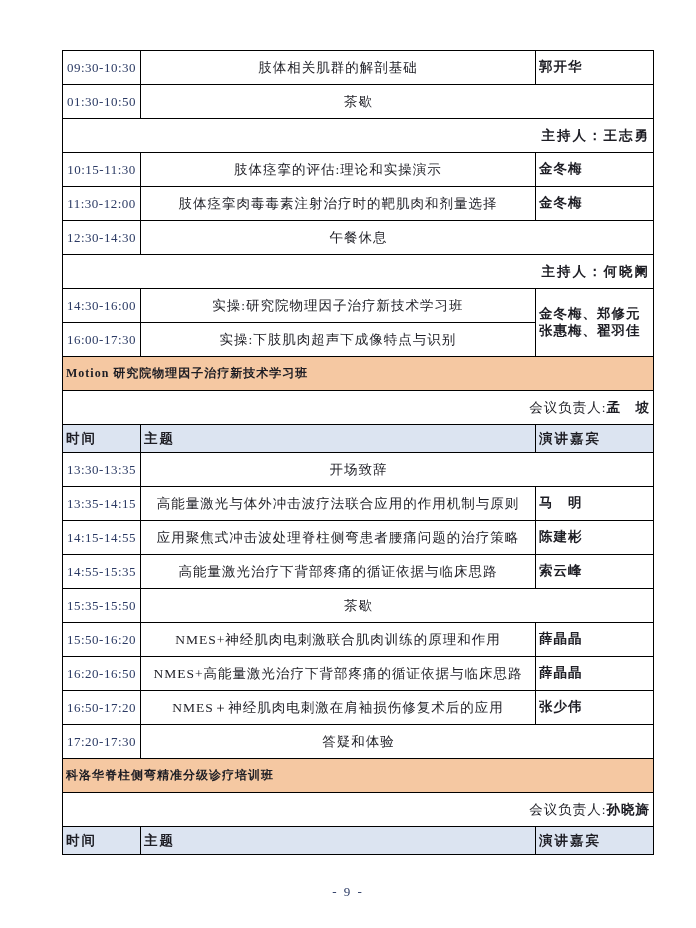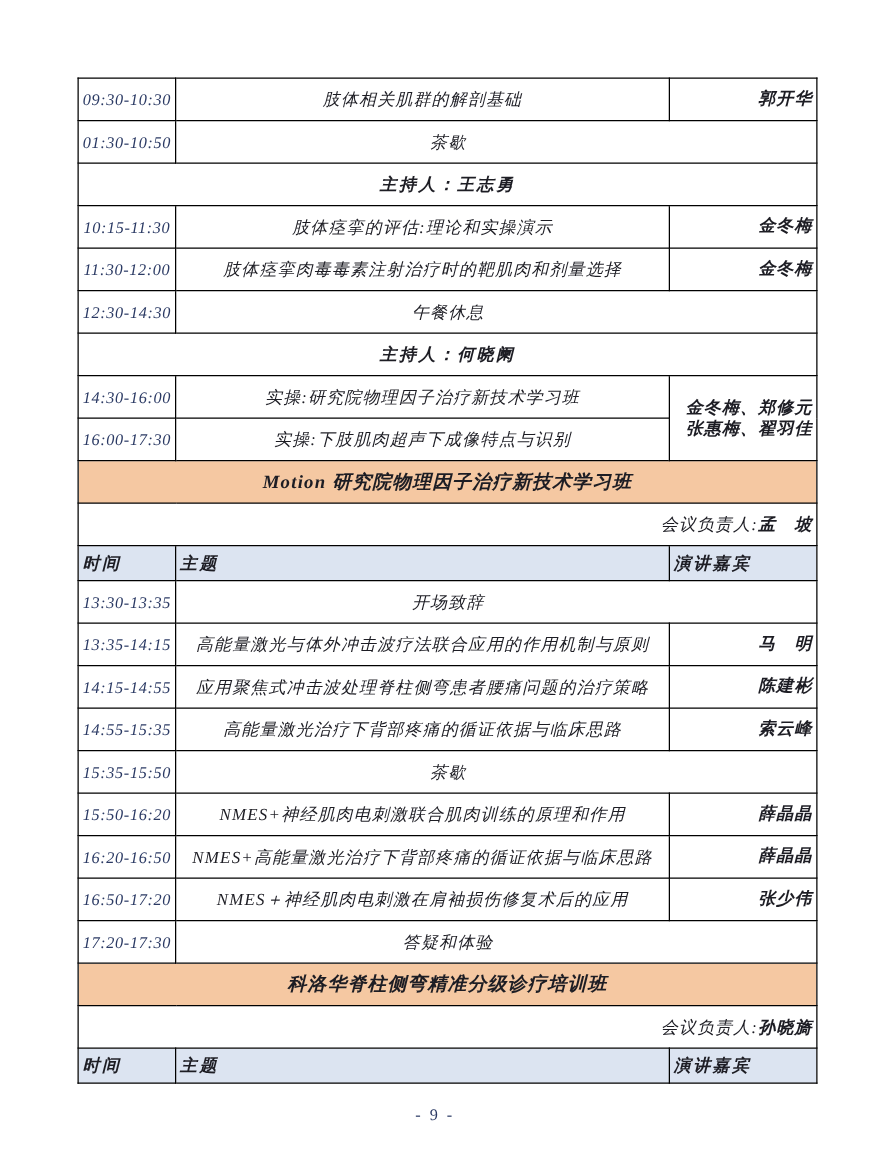--- a/index.html
+++ b/index.html
@@ -9,8 +9,8 @@
     color:#1d1d24;
   }
   .doc-table {
-    position:absolute; left:62px; top:62px;
-    border-collapse:collapse; table-layout:fixed; width:591px;font-style:italic;
+    position:absolute; left:62px; top:50px;
+    border-collapse:collapse; table-layout:fixed; width:591px;
   }
   .doc-table td, .doc-table th { border:1px solid #000; padding:0 3px; overflow:hidden; }
   .doc-table tr { height:34px; }

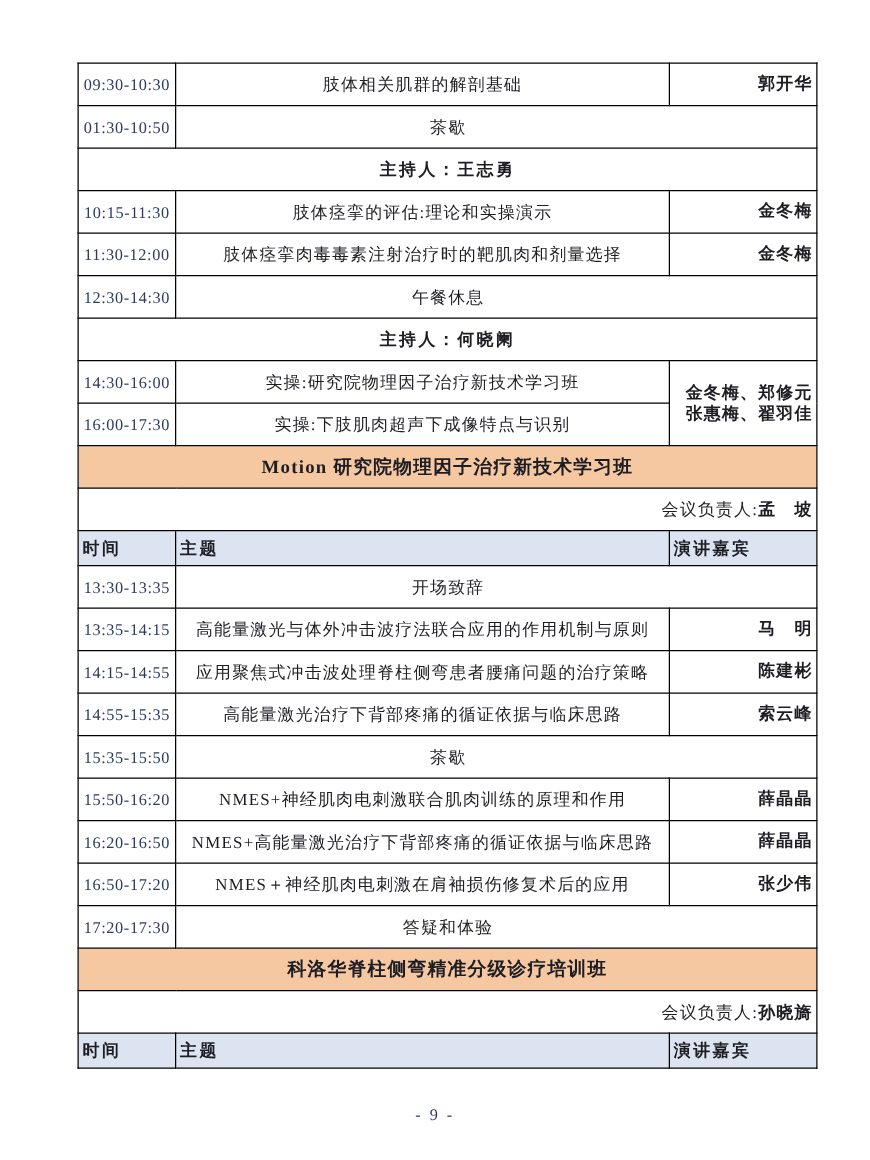--- a/index.html
+++ b/index.html
@@ -18,7 +18,7 @@
   .time { text-align:center; font-size:13px; color:var(--time_text,#2b3a64); letter-spacing:0.5px; white-space:nowrap; }
   .topic { text-align:center; font-size:13.5px; letter-spacing:1px; color:var(--body_text,#1d1d24); }
   .topic.mergedspan { padding-right:80px; } 
-  .speaker { text-align:right; font-size:13.5px; font-weight:bold; letter-spacing:1px; line-height:1.25; }
+  .speaker { text-align:left; font-size:13.5px; font-weight:bold; letter-spacing:1px; line-height:1.25; }
   tr.host td { text-align:center; font-weight:bold; font-size:13.5px; letter-spacing:2px; }
   tr.section td { background:var(--section_bg,#f5c8a2); text-align:center; font-weight:bold; font-size:15px; letter-spacing:1px; }
   tr.leader td { text-align:right; font-size:13.5px; letter-spacing:1px; }

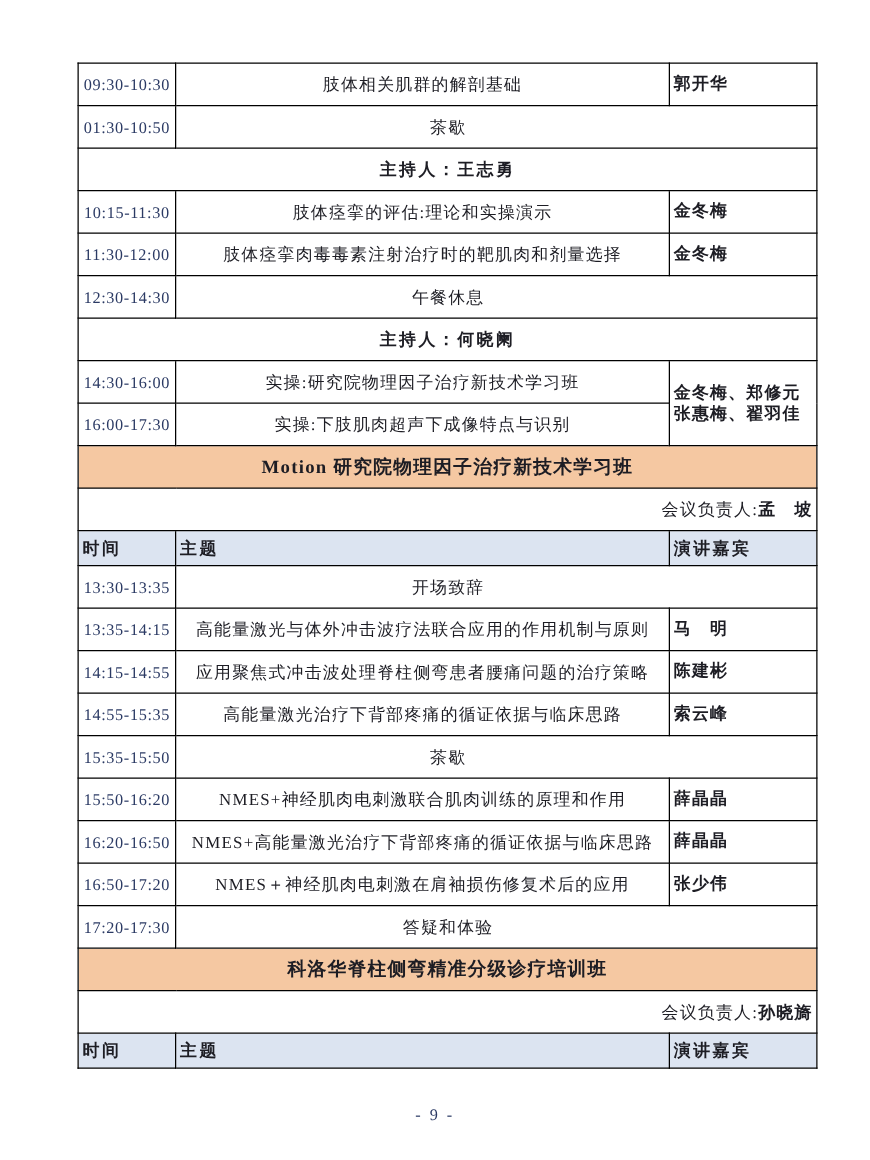--- a/index.html
+++ b/index.html
@@ -19,7 +19,7 @@
   .topic { text-align:center; font-size:13.5px; letter-spacing:1px; color:var(--body_text,#1d1d24); }
   .topic.mergedspan { padding-right:80px; } 
   .speaker { text-align:left; font-size:13.5px; font-weight:bold; letter-spacing:1px; line-height:1.25; }
-  tr.host td { text-align:center; font-weight:bold; font-size:13.5px; letter-spacing:2px; }
+  tr.host td { text-align:right; font-weight:bold; font-size:13.5px; letter-spacing:2px; }
   tr.section td { background:var(--section_bg,#f5c8a2); text-align:center; font-weight:bold; font-size:15px; letter-spacing:1px; }
   tr.leader td { text-align:right; font-size:13.5px; letter-spacing:1px; }
   tr.leader .leader-name { font-weight:bold; }

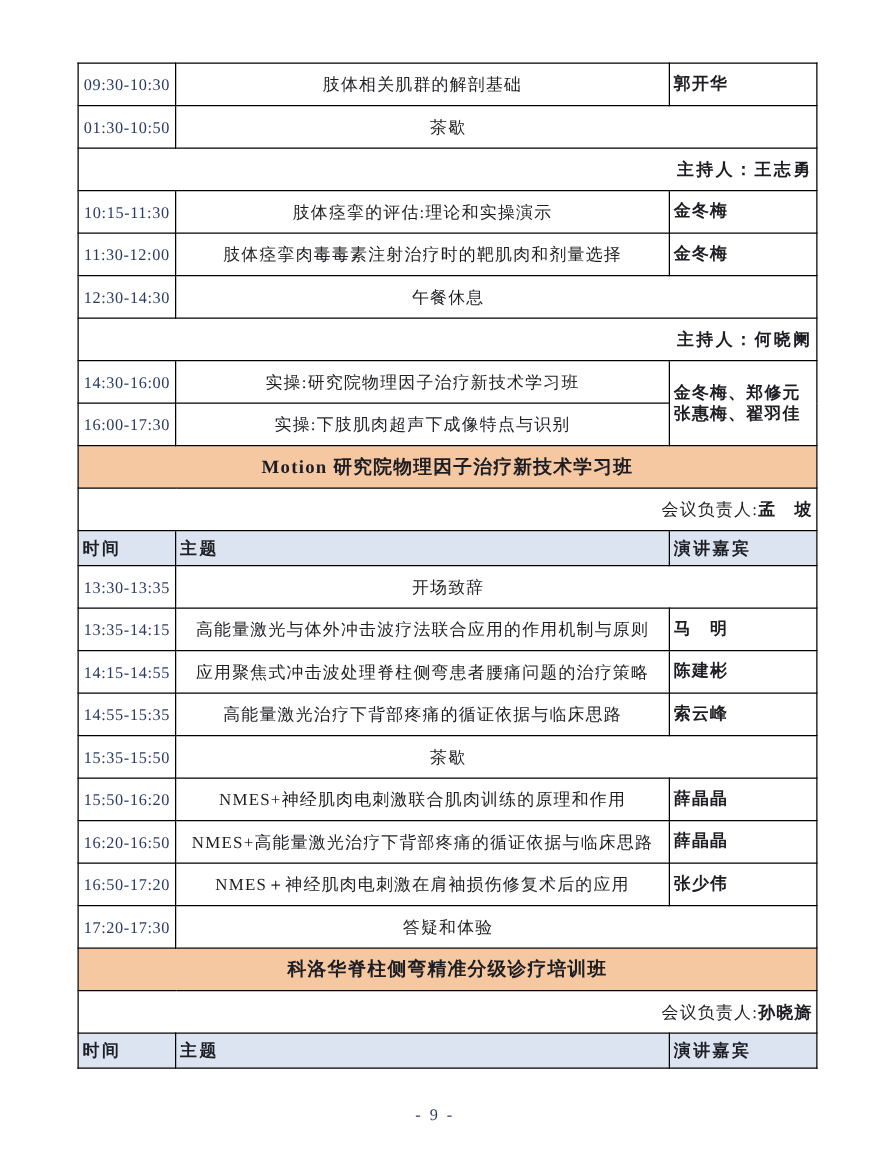--- a/index.html
+++ b/index.html
@@ -20,7 +20,7 @@
   .topic.mergedspan { padding-right:80px; } 
   .speaker { text-align:left; font-size:13.5px; font-weight:bold; letter-spacing:1px; line-height:1.25; }
   tr.host td { text-align:right; font-weight:bold; font-size:13.5px; letter-spacing:2px; }
-  tr.section td { background:var(--section_bg,#f5c8a2); text-align:center; font-weight:bold; font-size:15px; letter-spacing:1px; }
+  tr.section td { background:var(--section_bg,#f5c8a2); text-align:left; font-weight:bold; font-size:12px; letter-spacing:1px; }
   tr.leader td { text-align:right; font-size:13.5px; letter-spacing:1px; }
   tr.leader .leader-name { font-weight:bold; }
   tr.head th { background:var(--header_bg,#dce4f1); font-size:13.5px; font-weight:bold; letter-spacing:2px; text-align:left; }

